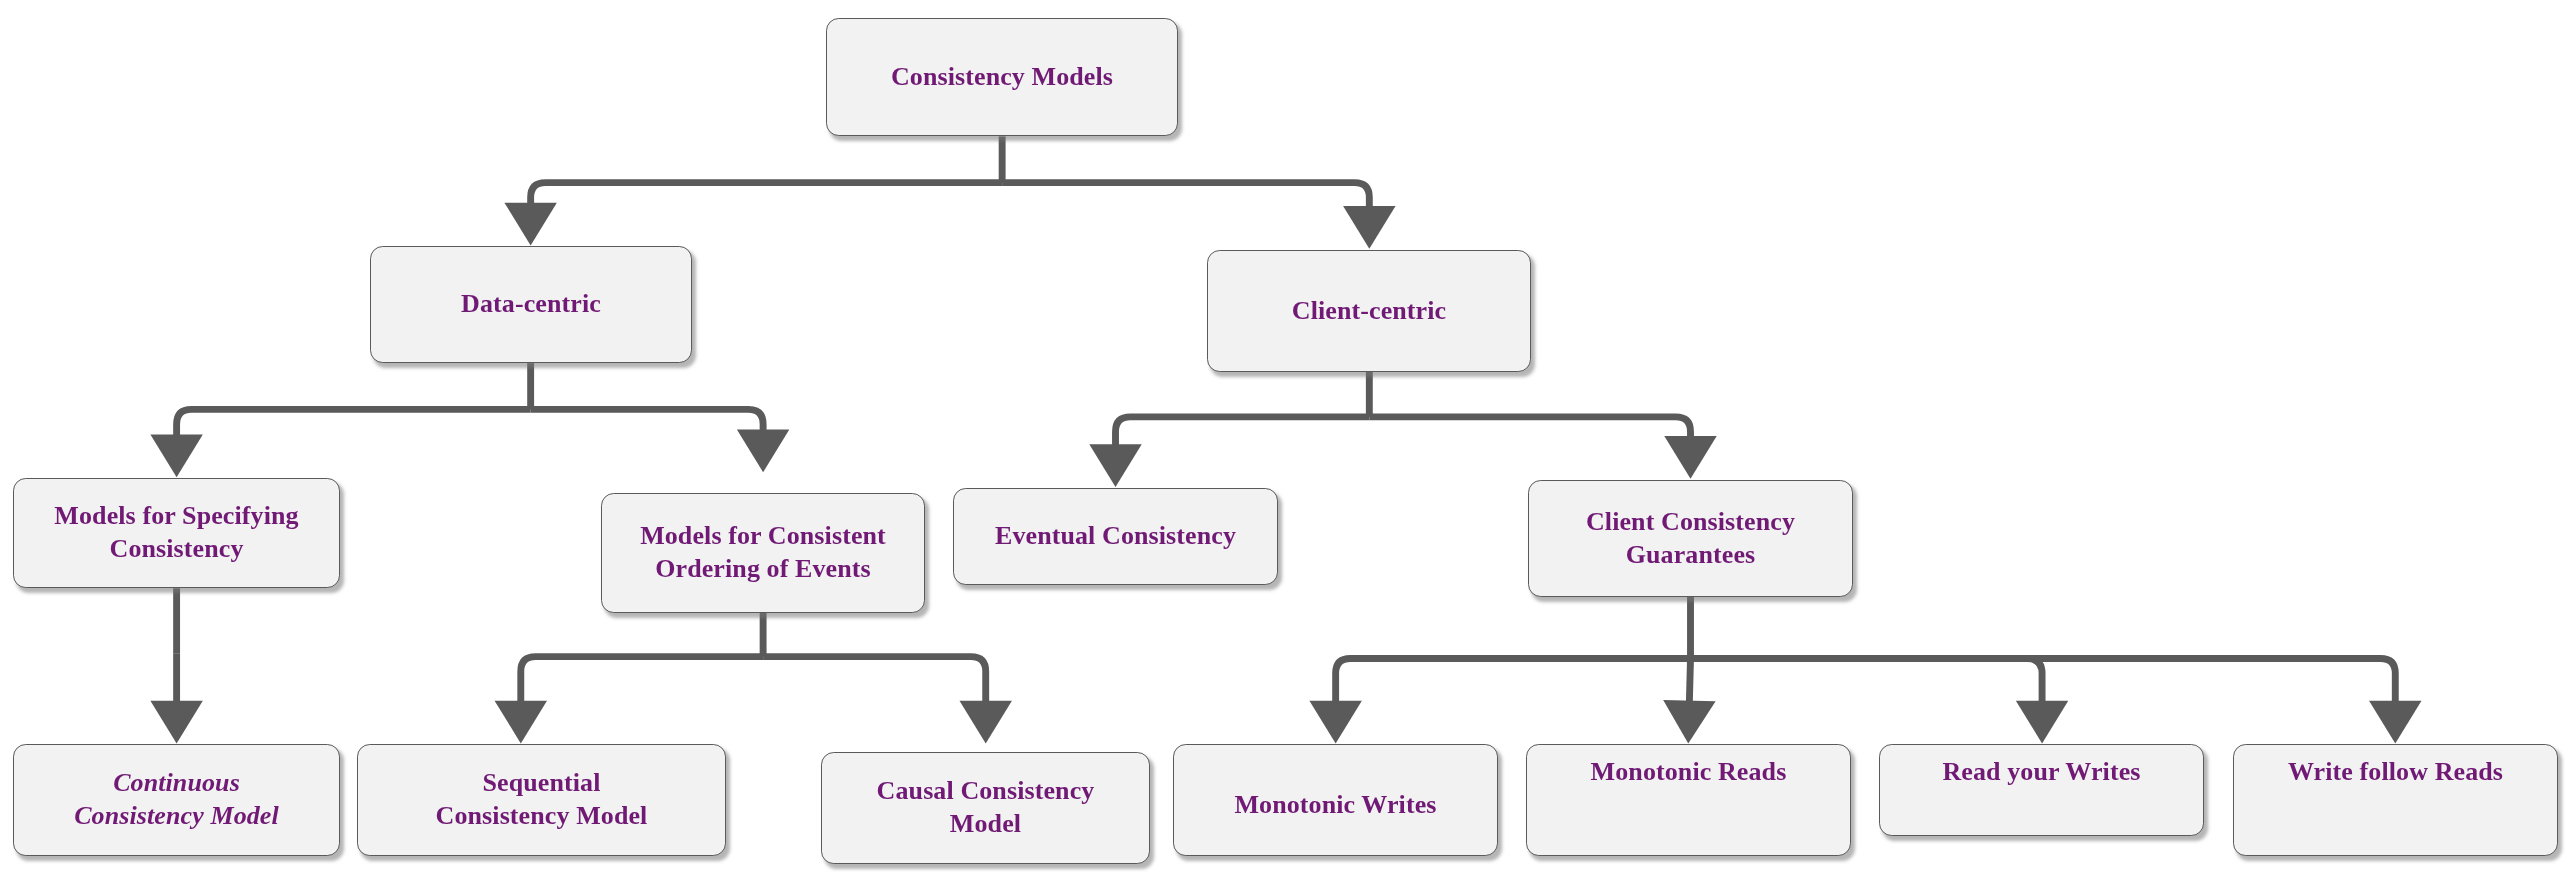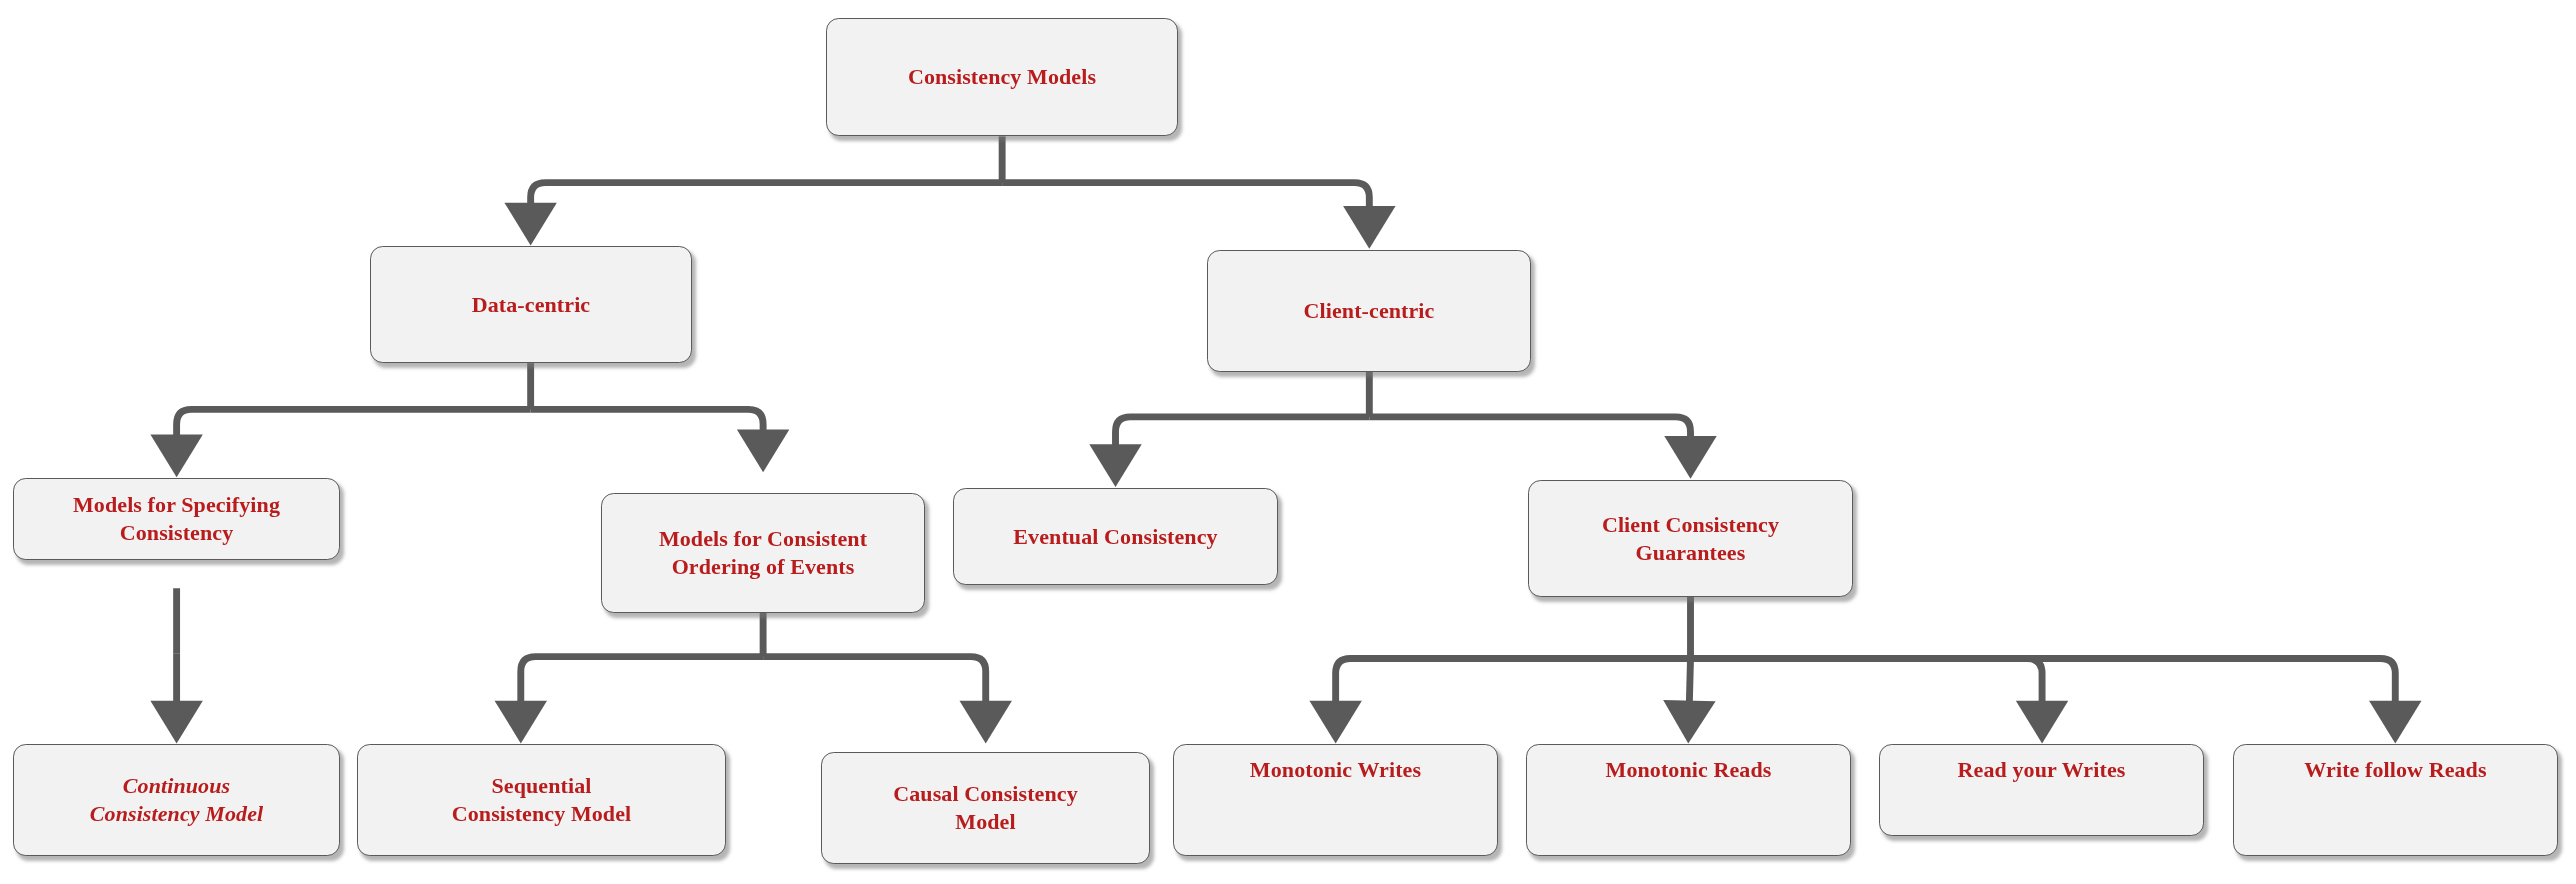--- a/index.html
+++ b/index.html
@@ -41,8 +41,8 @@
   .node-label {
     font-family: "Liberation Serif", "DejaVu Serif", serif;
     font-weight: bold;
-    color: #b91c1c;
-    font-size: 22px;
+    color: #701a75;
+    font-size: 26px;
     line-height: 1.26;
     letter-spacing: 0.1px;
     padding: 0 7px;

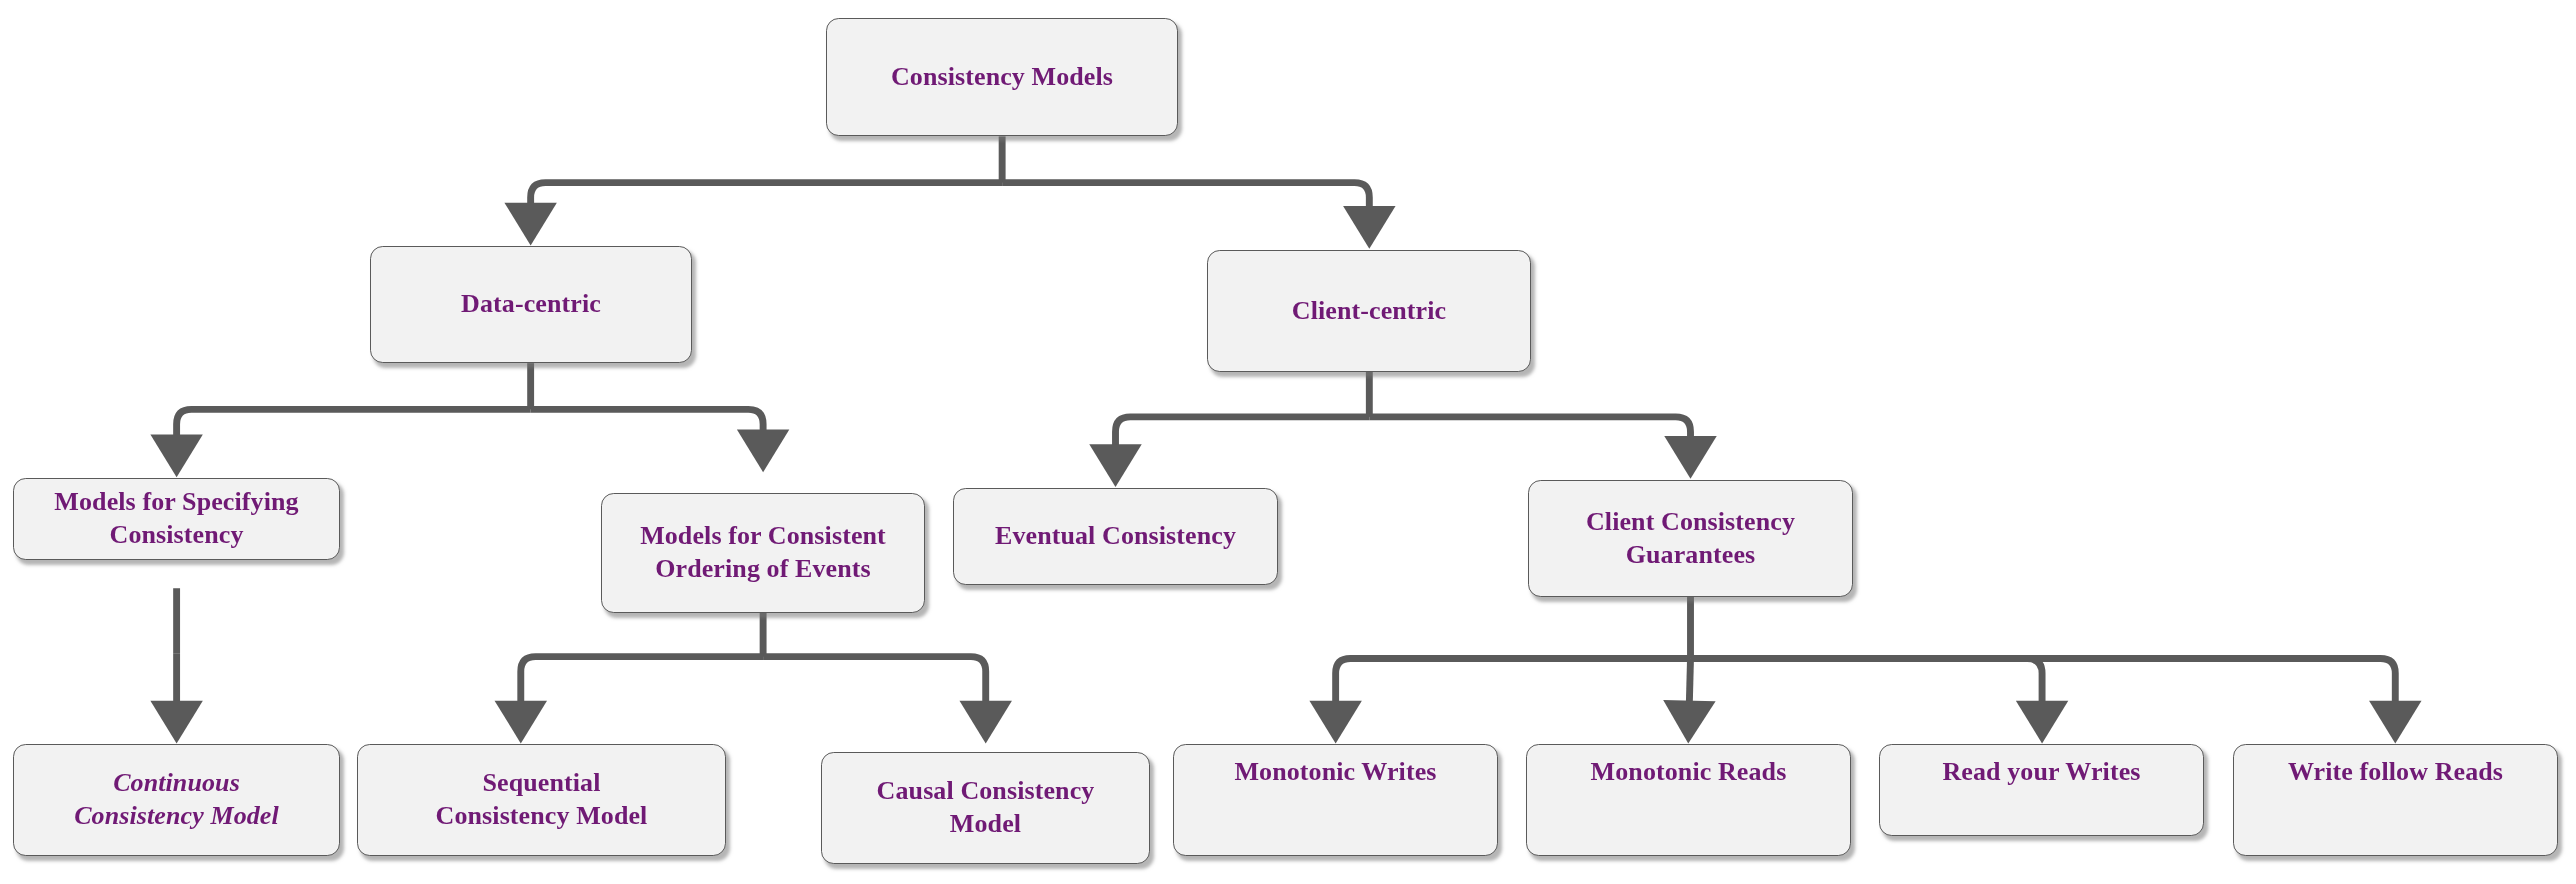--- a/index.html
+++ b/index.html
@@ -93,7 +93,7 @@
       <div class="node" style="left: 1207px; top: 250px; width: 324px; height: 122px;">
         <div class="node-label">Client-centric</div>
       </div>
-      <div class="node" style="left: 13px; top: 478px; width: 327px; height: 82px;">
+      <div class="node" style="left: 13px; top: 478px; width: 327px; height: 110px;">
         <div class="node-label">Models for Specifying
 Consistency</div>
       </div>

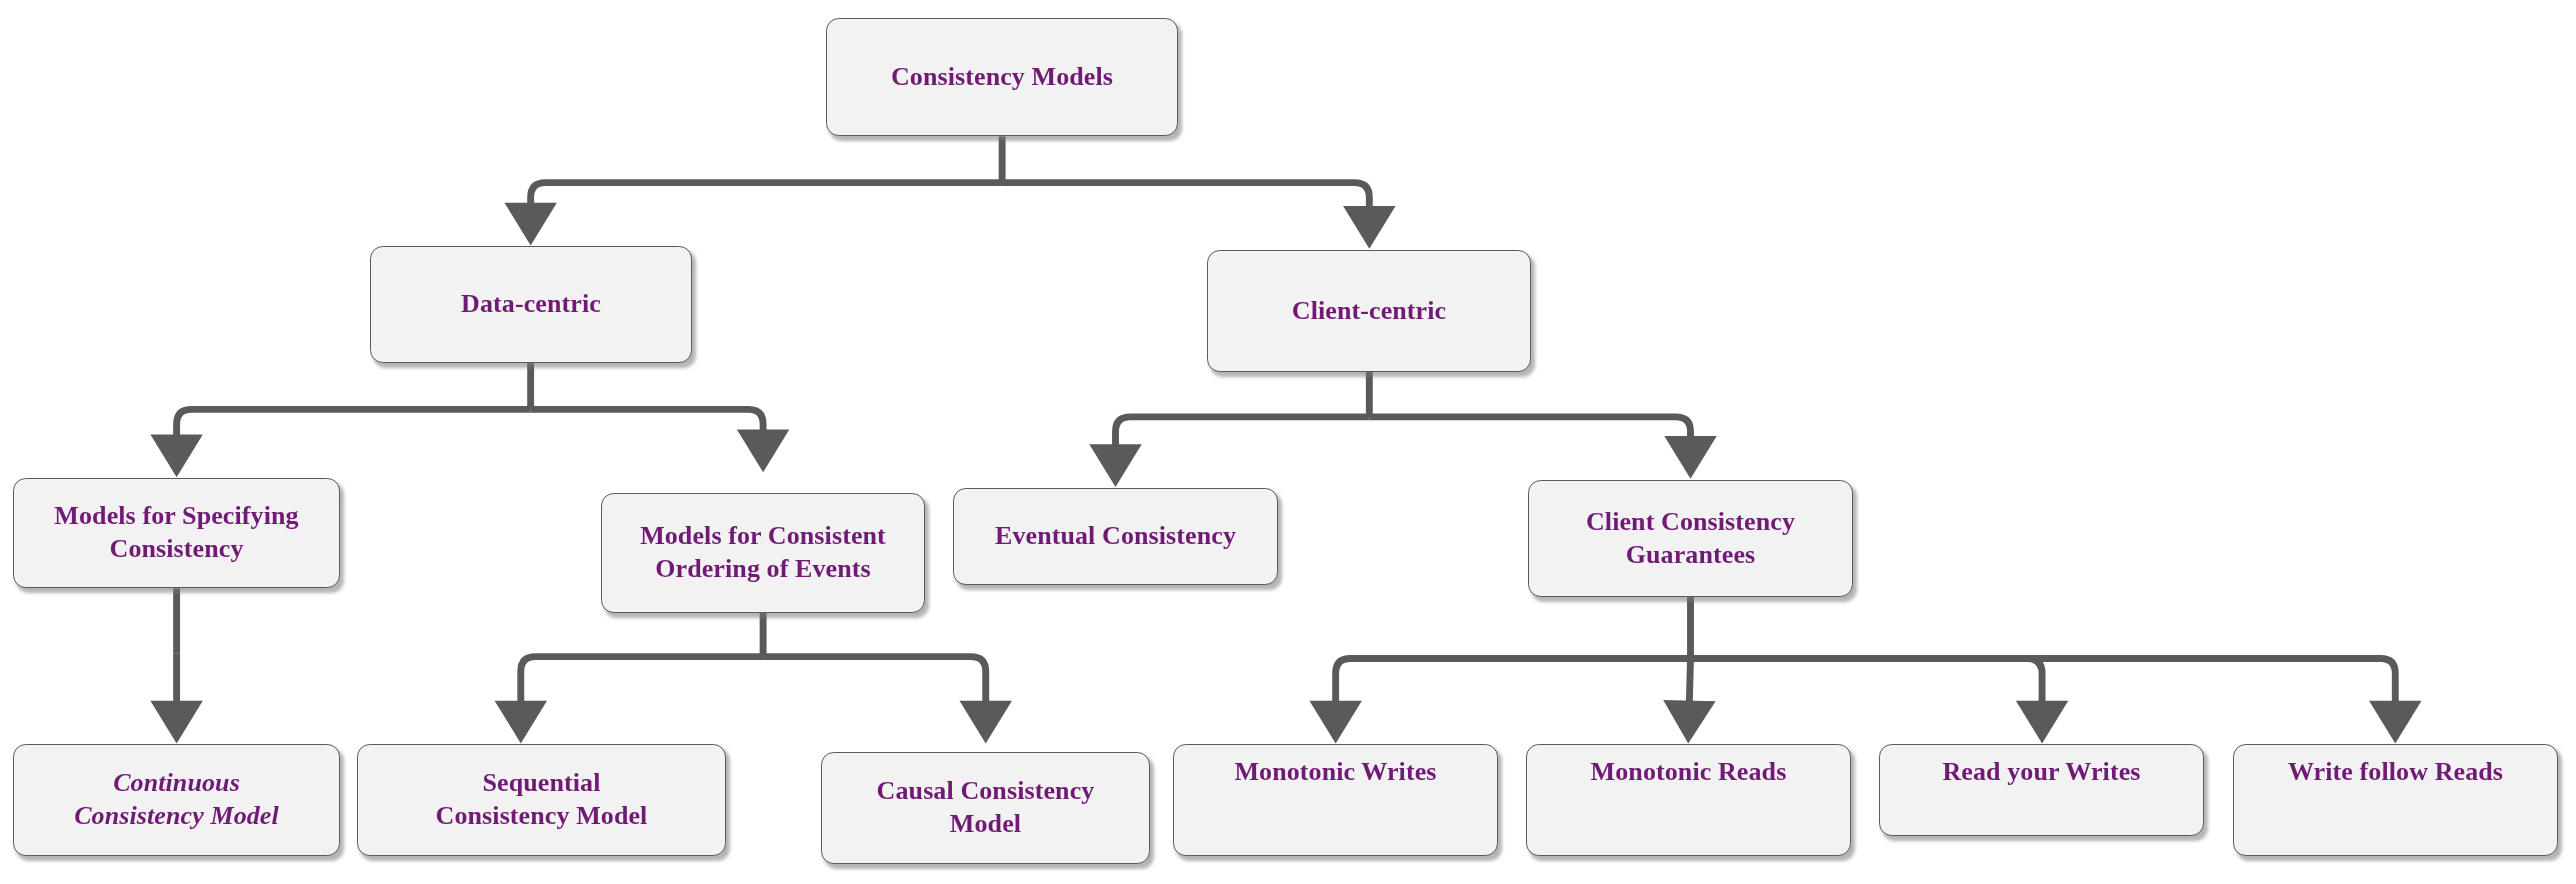--- a/index.html
+++ b/index.html
@@ -120,7 +120,7 @@
         <div class="node-label">Causal Consistency
 Model</div>
       </div>
-      <div class="node align-top" style="left: 1173px; top: 744px; width: 325px; height: 112px;">
+      <div class="node align-top" style="left: 1173px; top: 744px; width: 325px; height: 112px; align-items: center;">
         <div class="node-label">Monotonic Writes</div>
       </div>
       <div class="node align-top" style="left: 1526px; top: 744px; width: 325px; height: 112px;">

